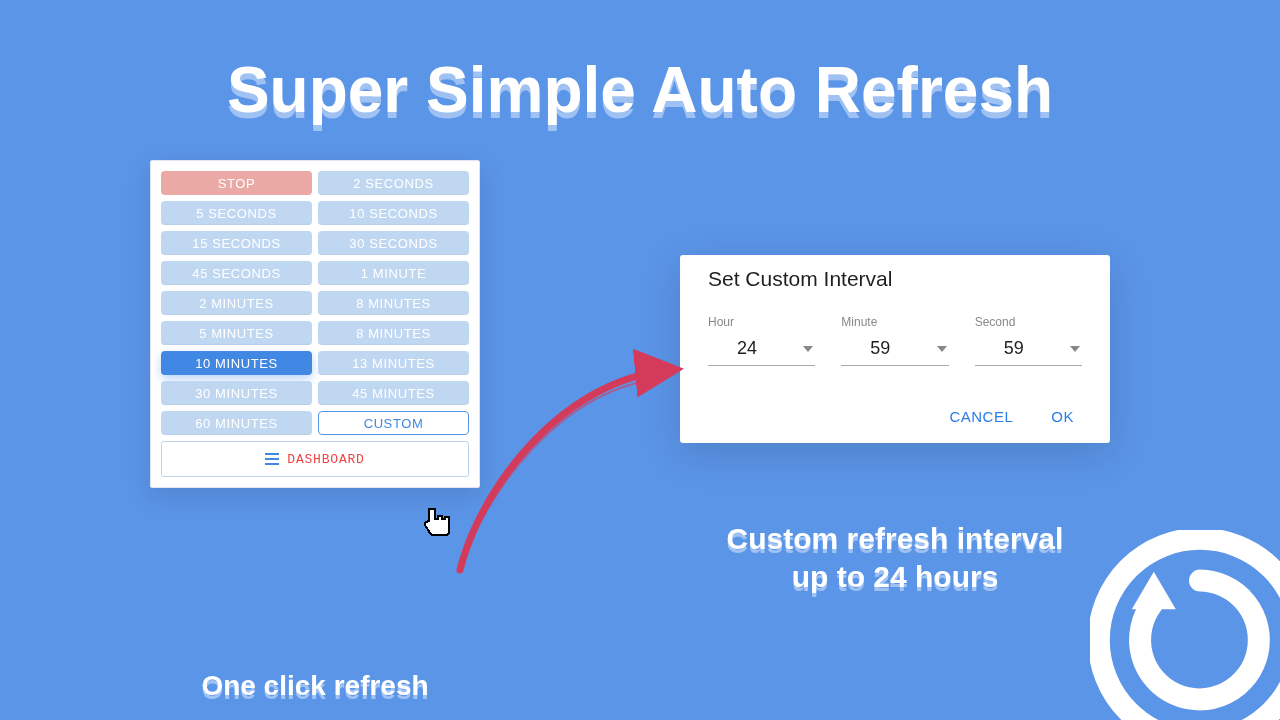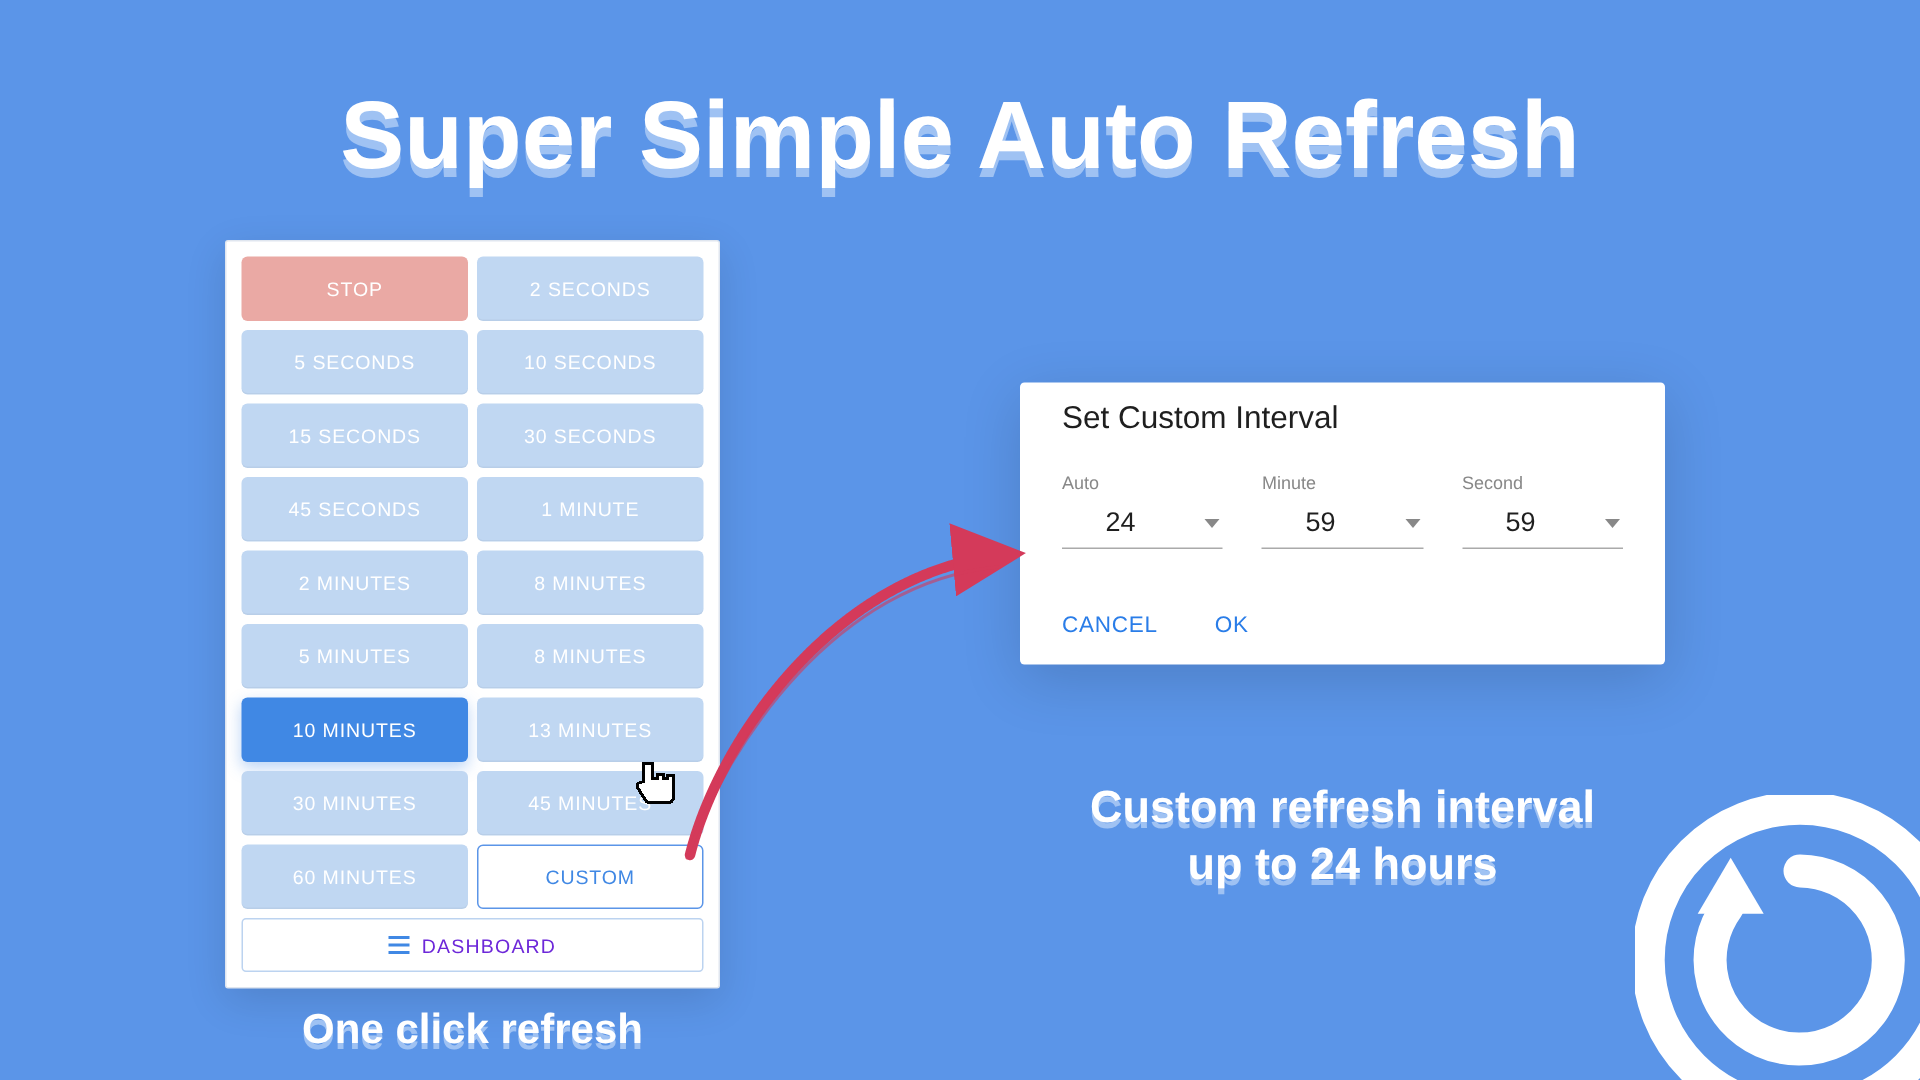--- a/index.html
+++ b/index.html
@@ -54,7 +54,7 @@
     gap: 6px;
   }
   .btn {
-    height: 43px;
+    height: 24px;
     border-radius: 4px;
     display: flex;
     align-items: center;

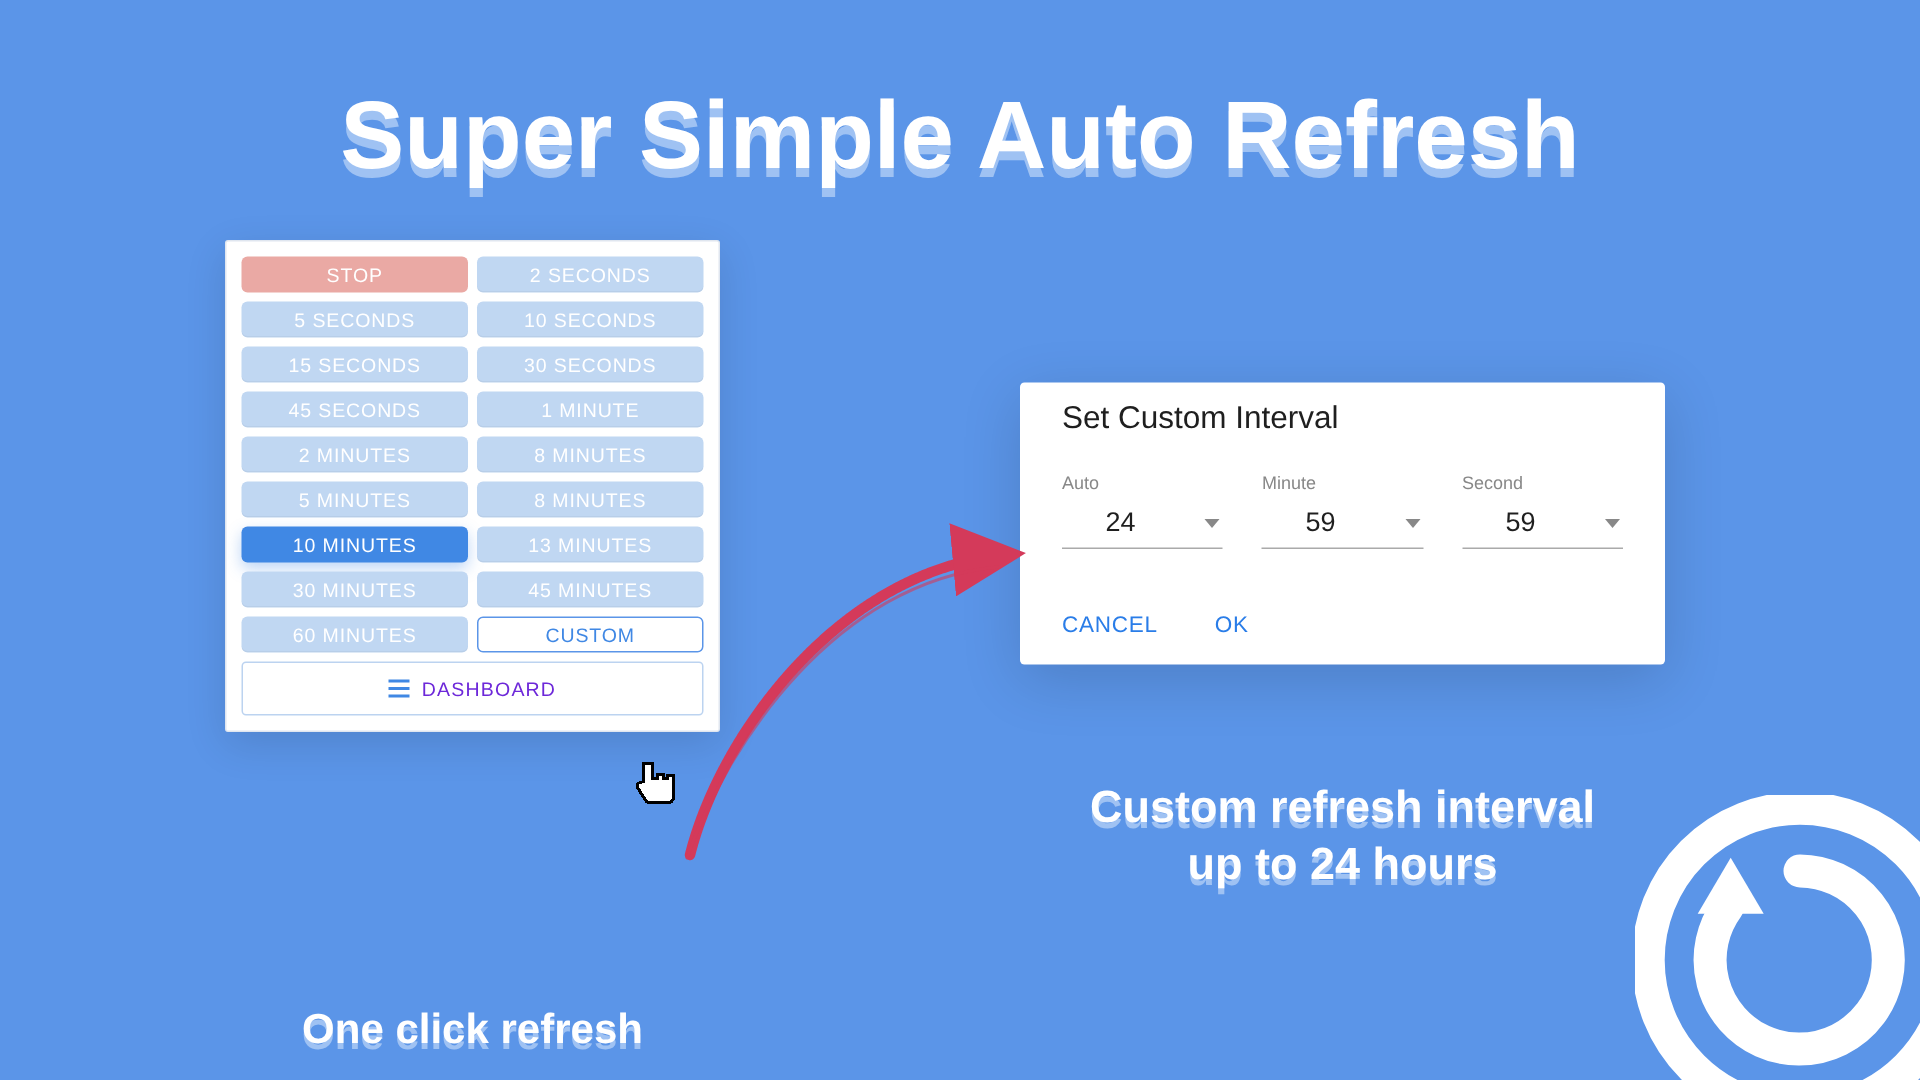--- a/index.html
+++ b/index.html
@@ -282,7 +282,7 @@
   <div class="dialog-title">Set Custom Interval</div>
   <div class="fields">
     <div class="field">
-      <div class="field-label">Auto</div>
+      <div class="field-label">Hour</div>
       <div class="select">
         <span class="select-val">24</span>
         <span class="caret"></span>

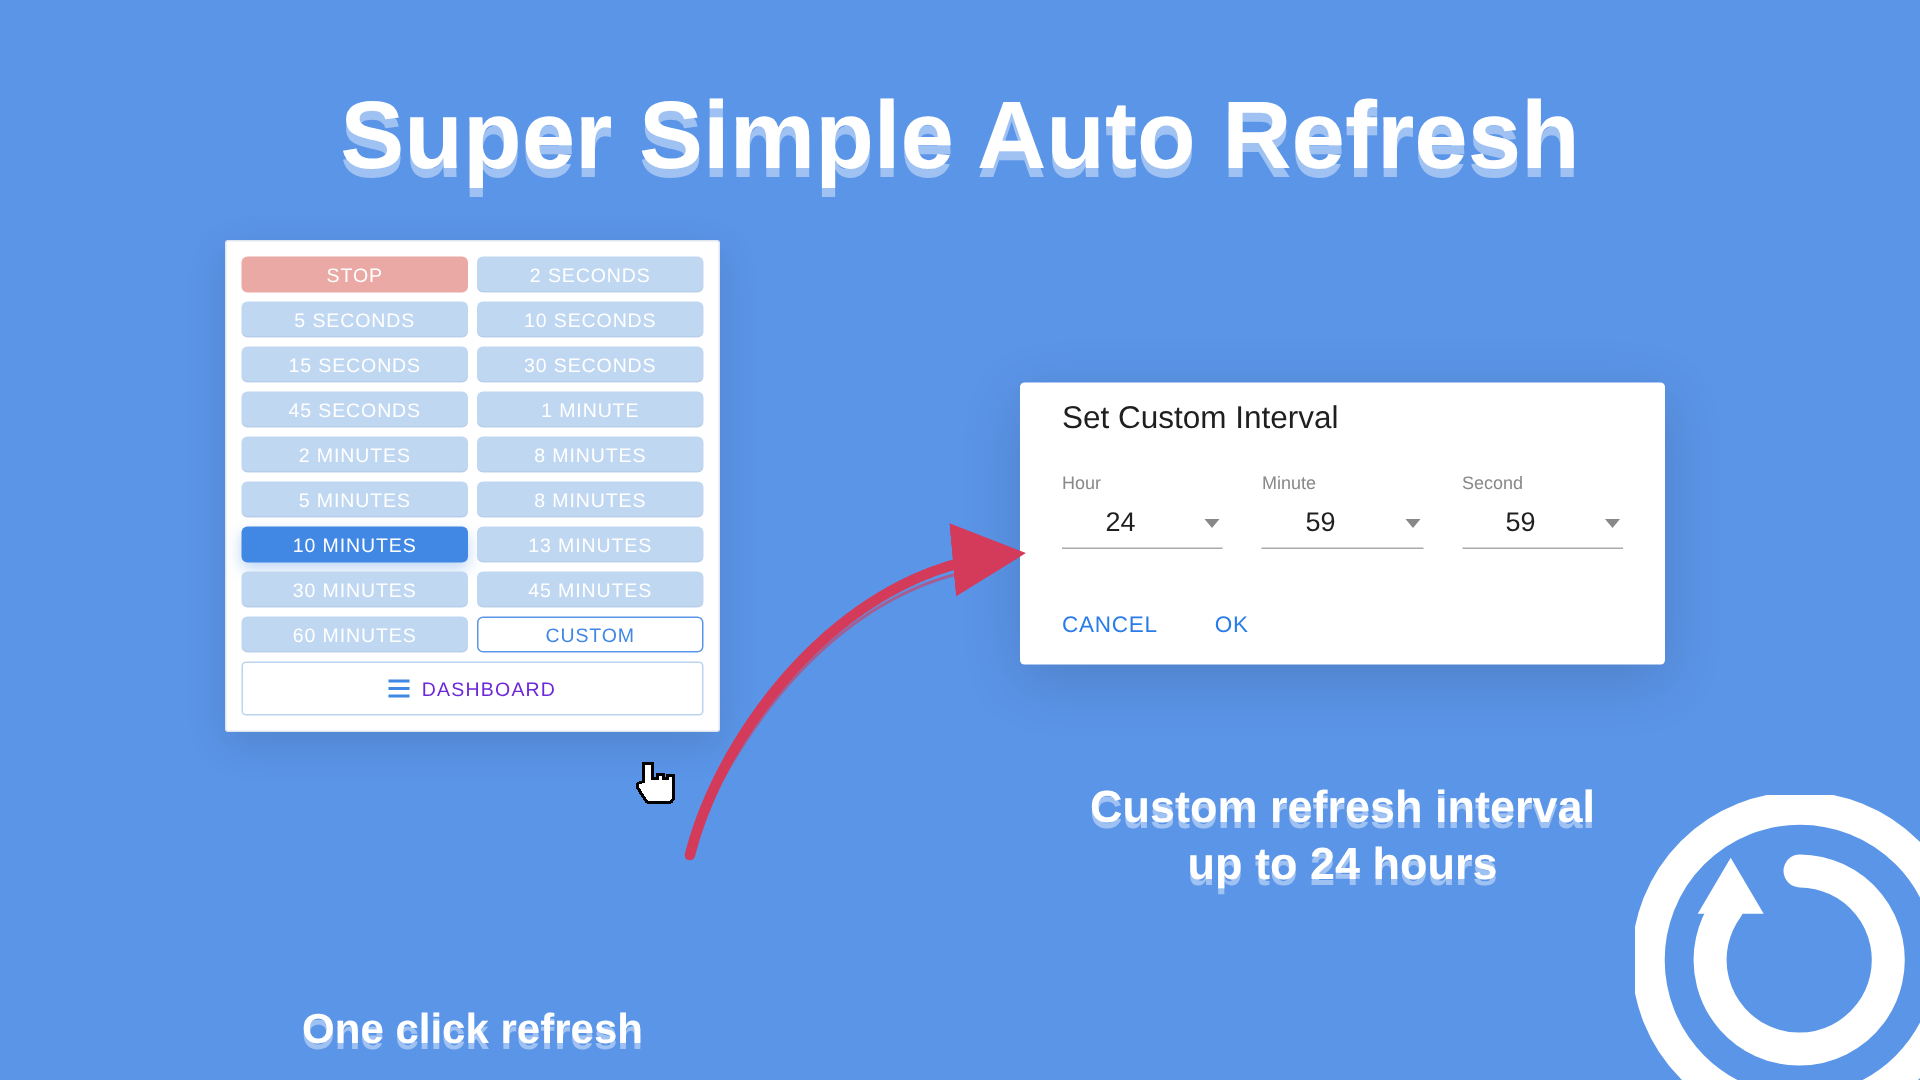--- a/index.html
+++ b/index.html
@@ -170,7 +170,7 @@
   }
   .dialog-actions {
     display: flex;
-    justify-content: flex-start;
+    justify-content: flex-end;
     gap: 38px;
     padding-right: 8px;
   }

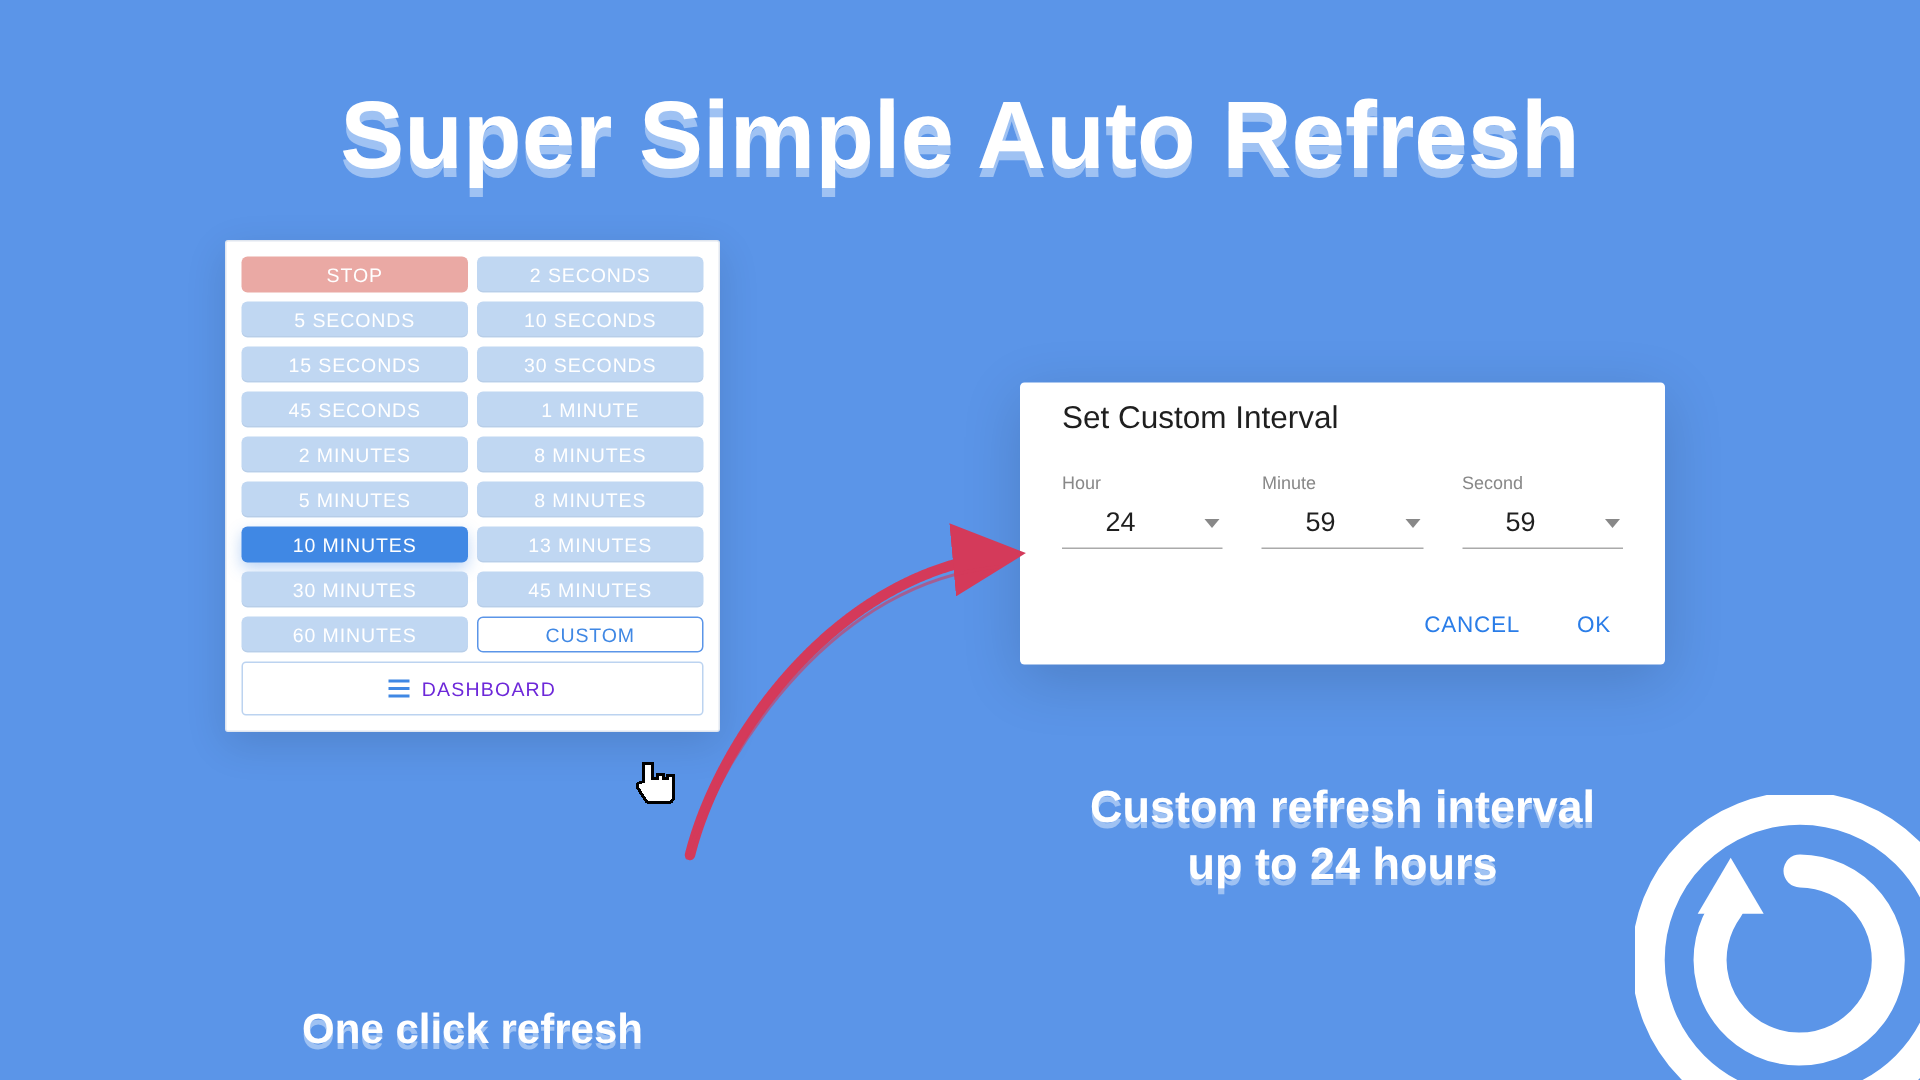--- a/index.html
+++ b/index.html
@@ -93,10 +93,11 @@
     align-items: center;
     justify-content: center;
     gap: 8px;
-    color: #6d28d9;
+    color: #ef4444;
     font-size: 13px;
     letter-spacing: 0.8px;
     cursor: pointer;
+    font-family: Liberation Mono, monospace;
   }
 
   

